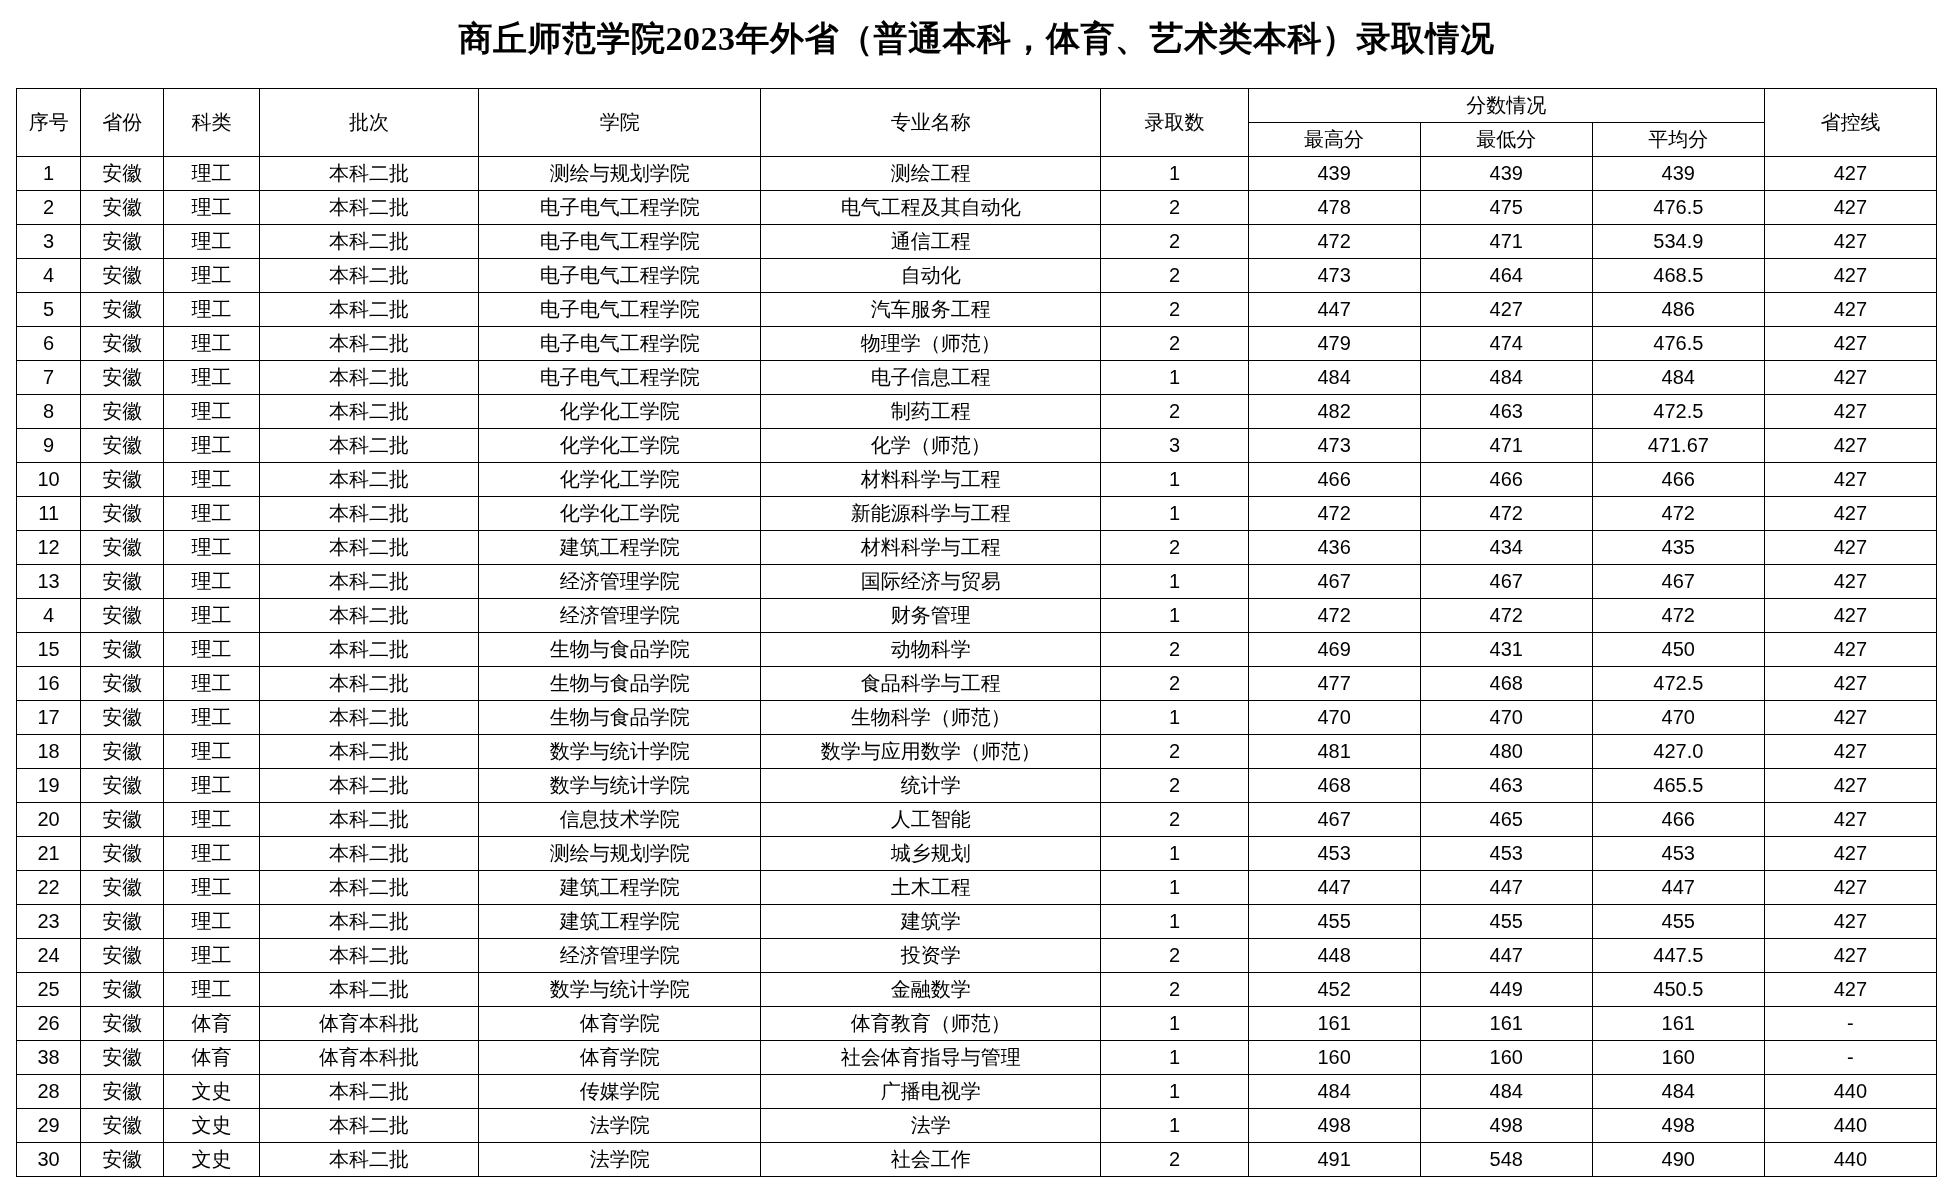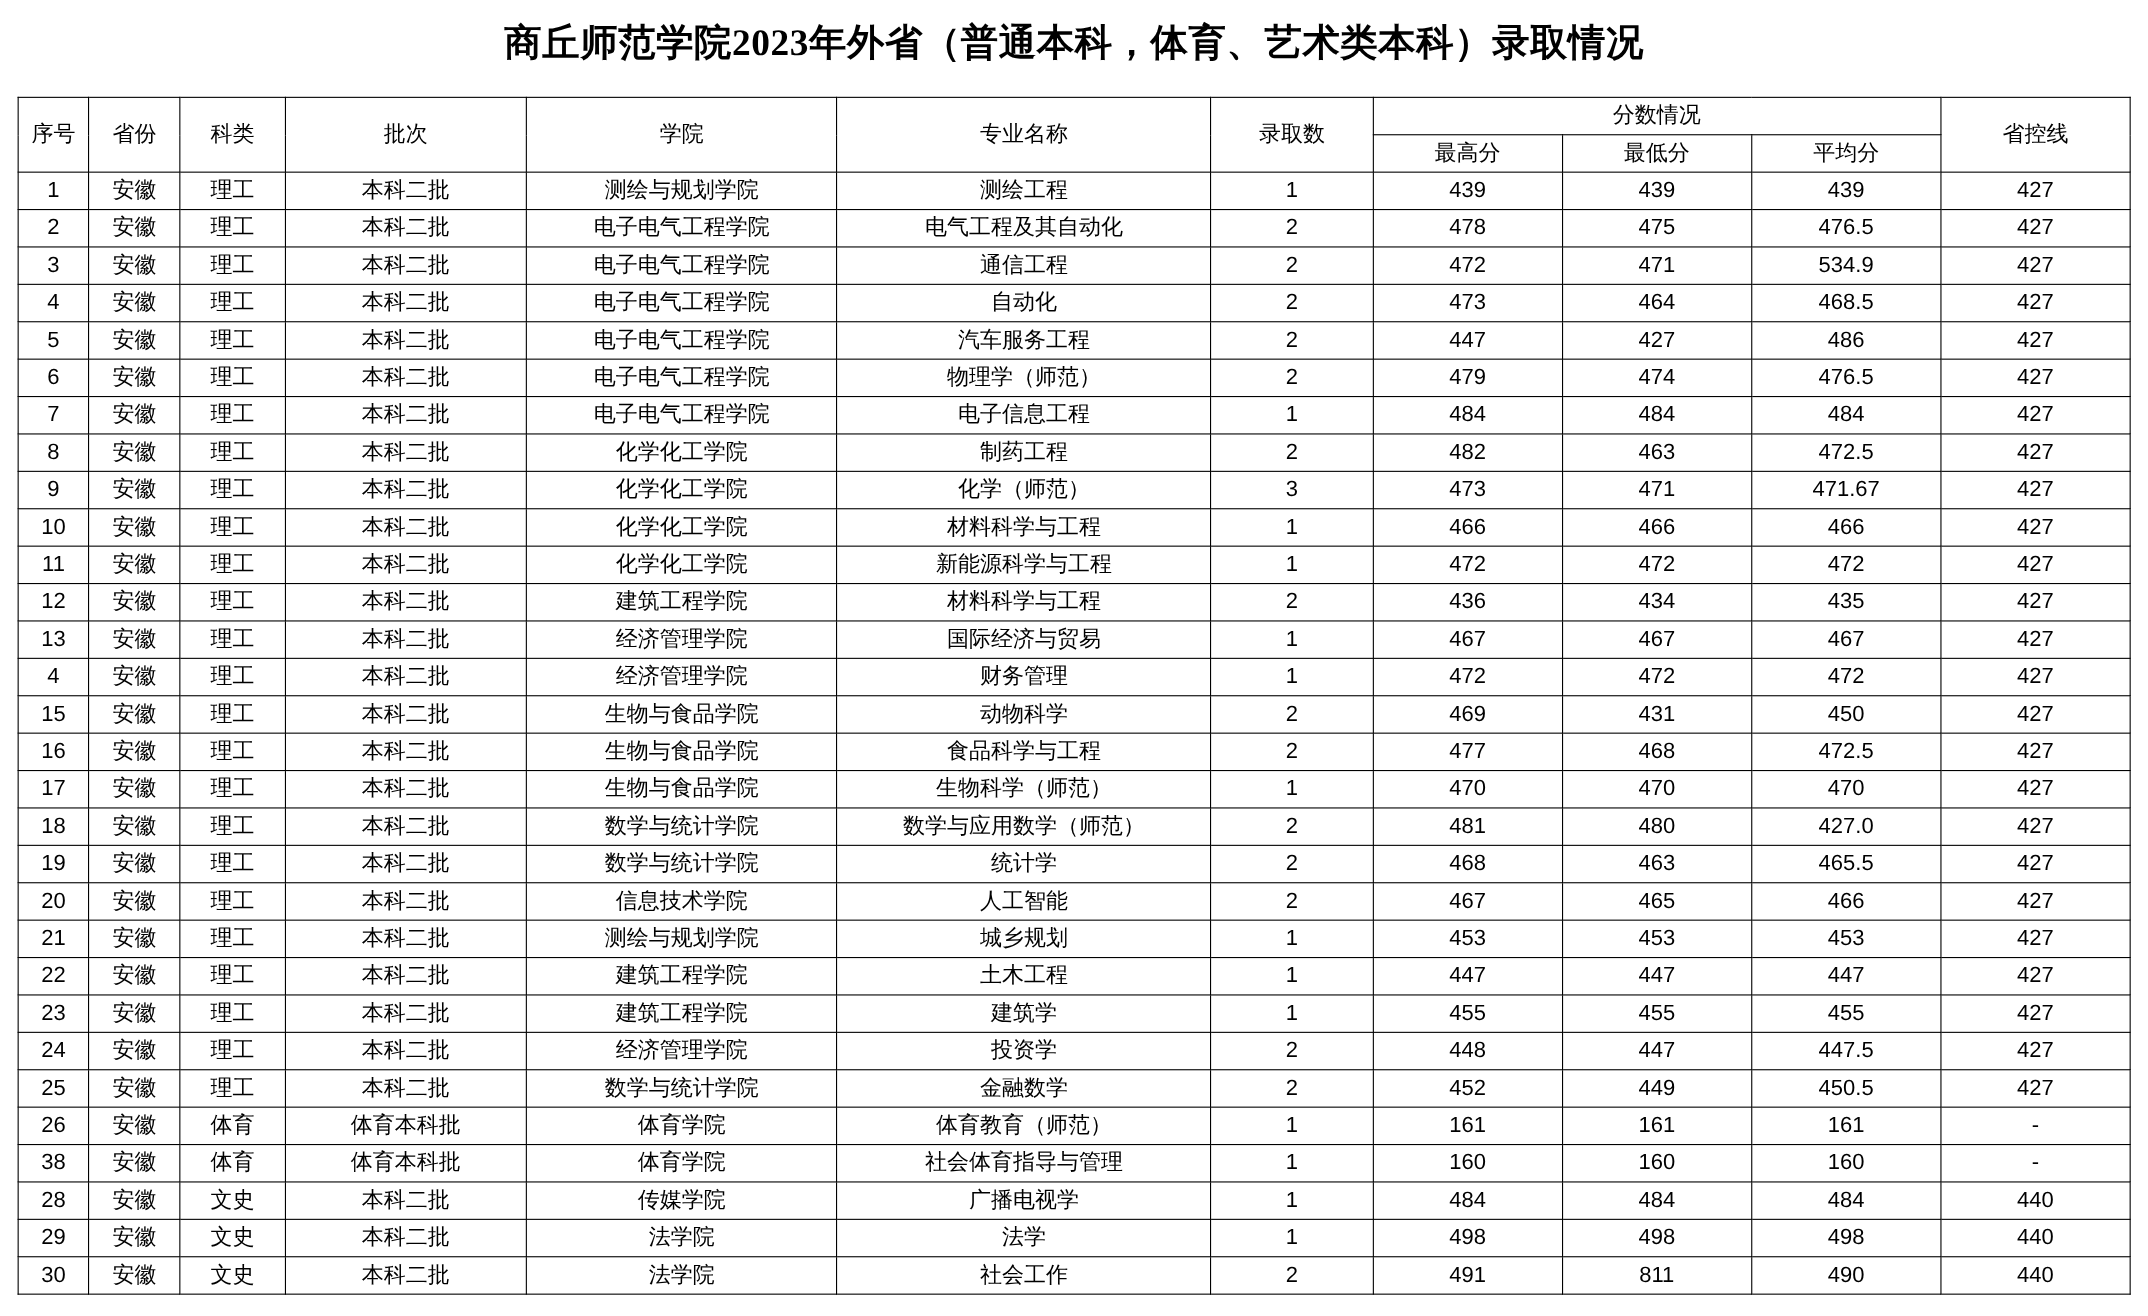--- a/index.html
+++ b/index.html
@@ -499,7 +499,7 @@
             <td>社会工作</td>
             <td class="num">2</td>
             <td class="num">491</td>
-            <td class="num">811</td>
+            <td class="num">548</td>
             <td class="num">490</td>
             <td class="num">440</td>
           </tr>

